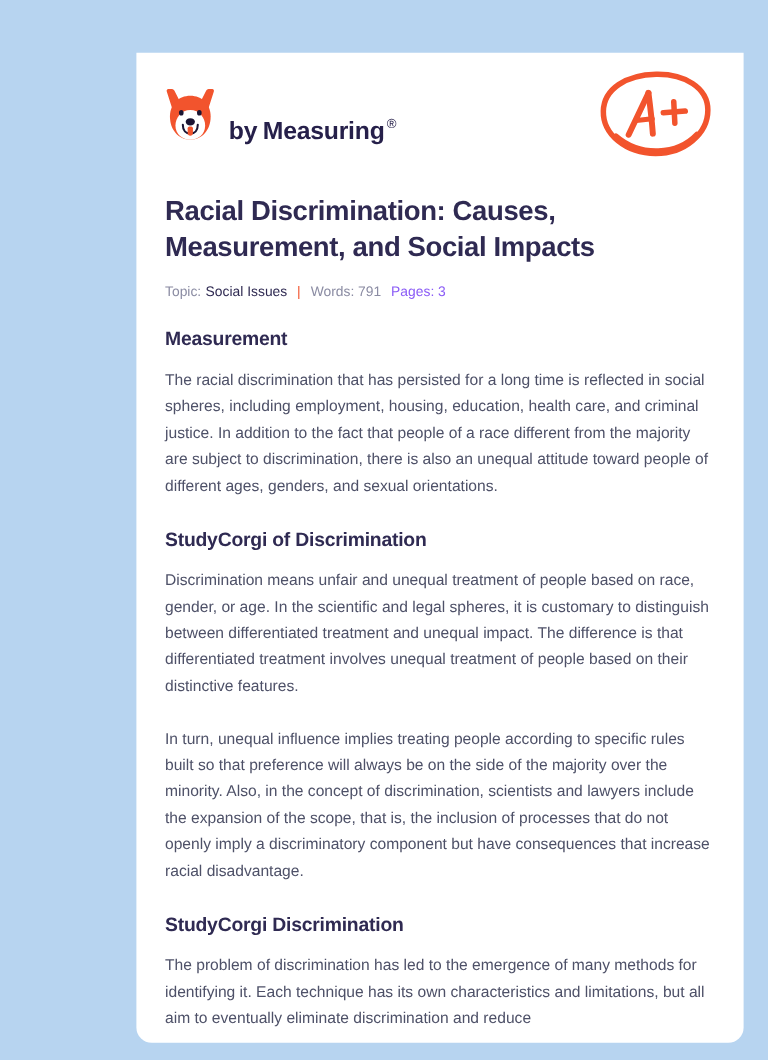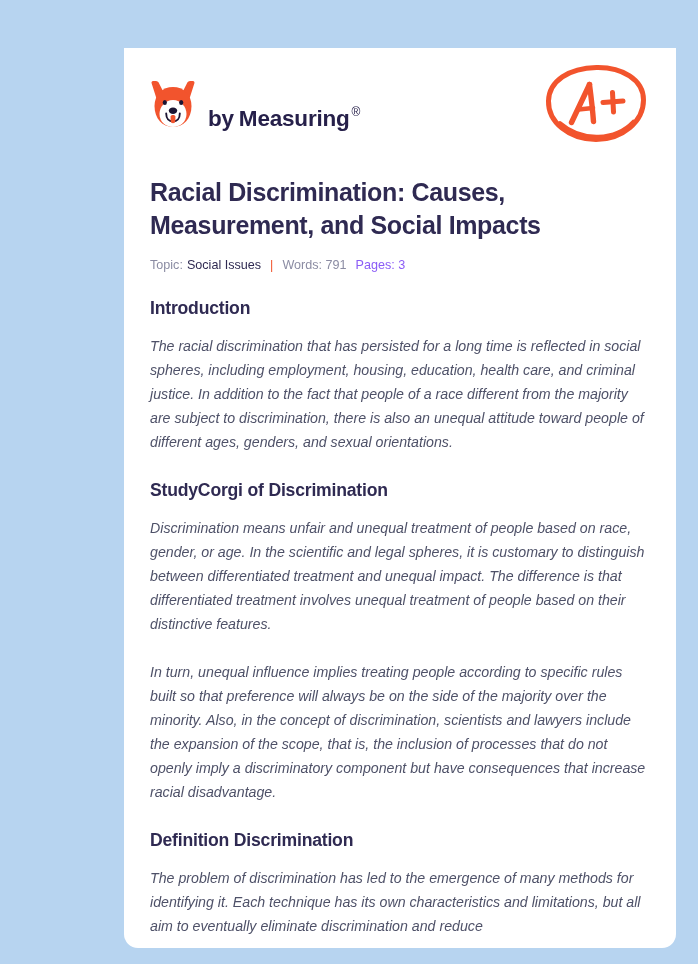--- a/index.html
+++ b/index.html
@@ -204,7 +204,7 @@
     <div class="doc-body">
 
       <div class="section-block">
-        <h2 class="section-heading">Introduction</h2>
+        <h2 class="section-heading">Measurement</h2>
         <p class="paragraph">The racial discrimination that has persisted for a long time is reflected in social spheres, including employment, housing, education, health care, and criminal justice. In addition to the fact that people of a race different from the majority are subject to discrimination, there is also an unequal attitude toward people of different ages, genders, and sexual orientations.</p>
       </div>
 

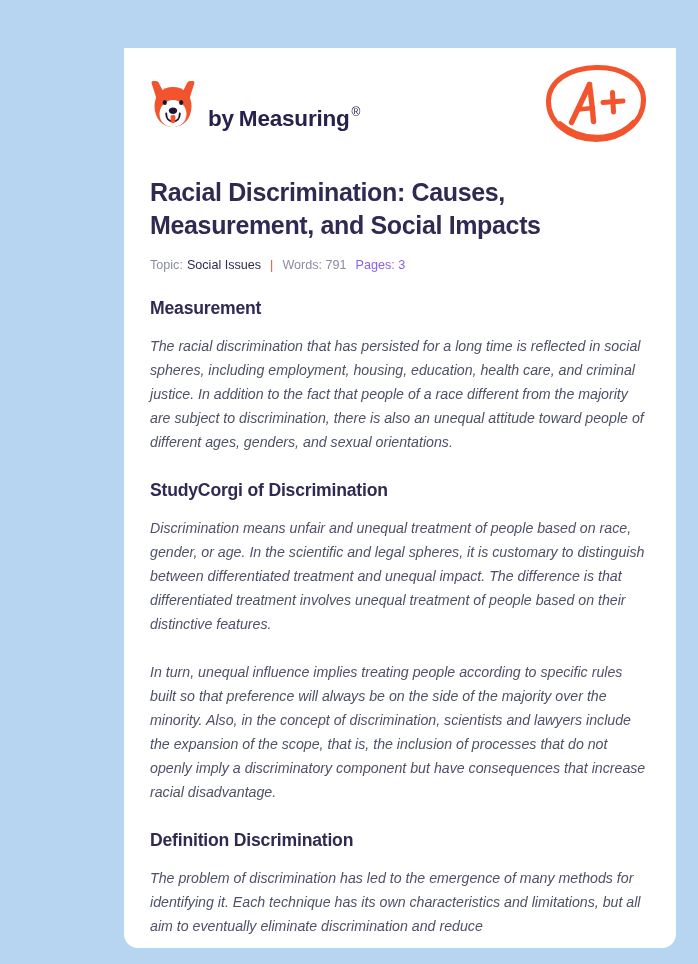--- a/index.html
+++ b/index.html
@@ -135,7 +135,6 @@
     font-size: 14.2px;
     line-height: 24px;
     margin: 0 0 0 0;
-    font-style: italic;
   }
   .paragraph + .paragraph { margin-top: 24px; }
 </style>

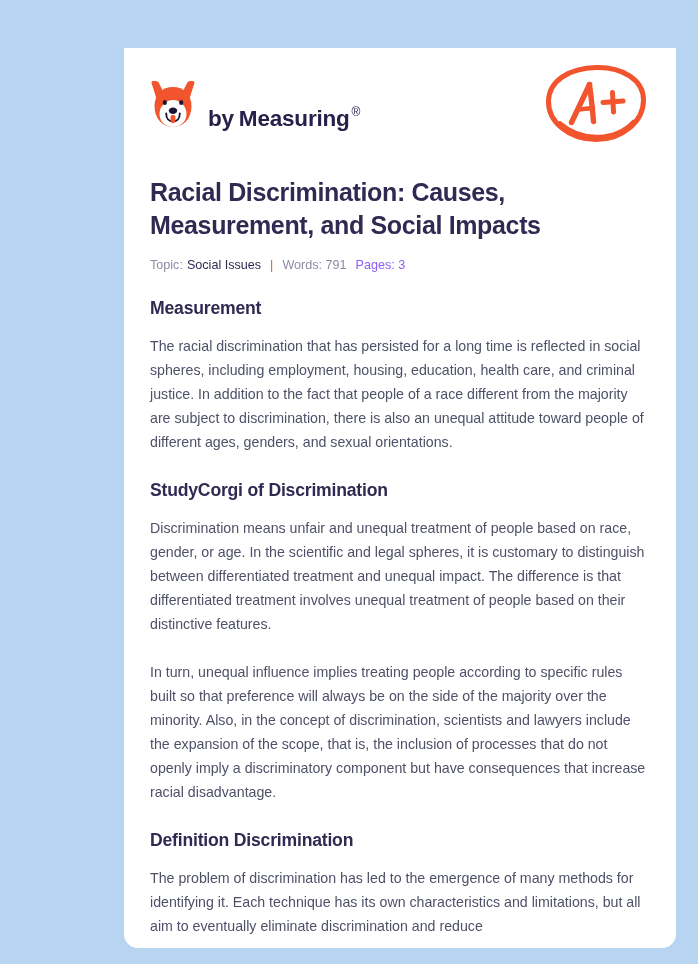--- a/index.html
+++ b/index.html
@@ -214,7 +214,7 @@
       </div>
 
       <div class="section-block">
-        <h2 class="section-heading">Definition Discrimination</h2>
+        <h2 class="section-heading">StudyCorgi Discrimination</h2>
         <p class="paragraph">The problem of discrimination has led to the emergence of many methods for identifying it. Each technique has its own characteristics and limitations, but all aim to eventually eliminate discrimination and reduce</p>
       </div>
 

